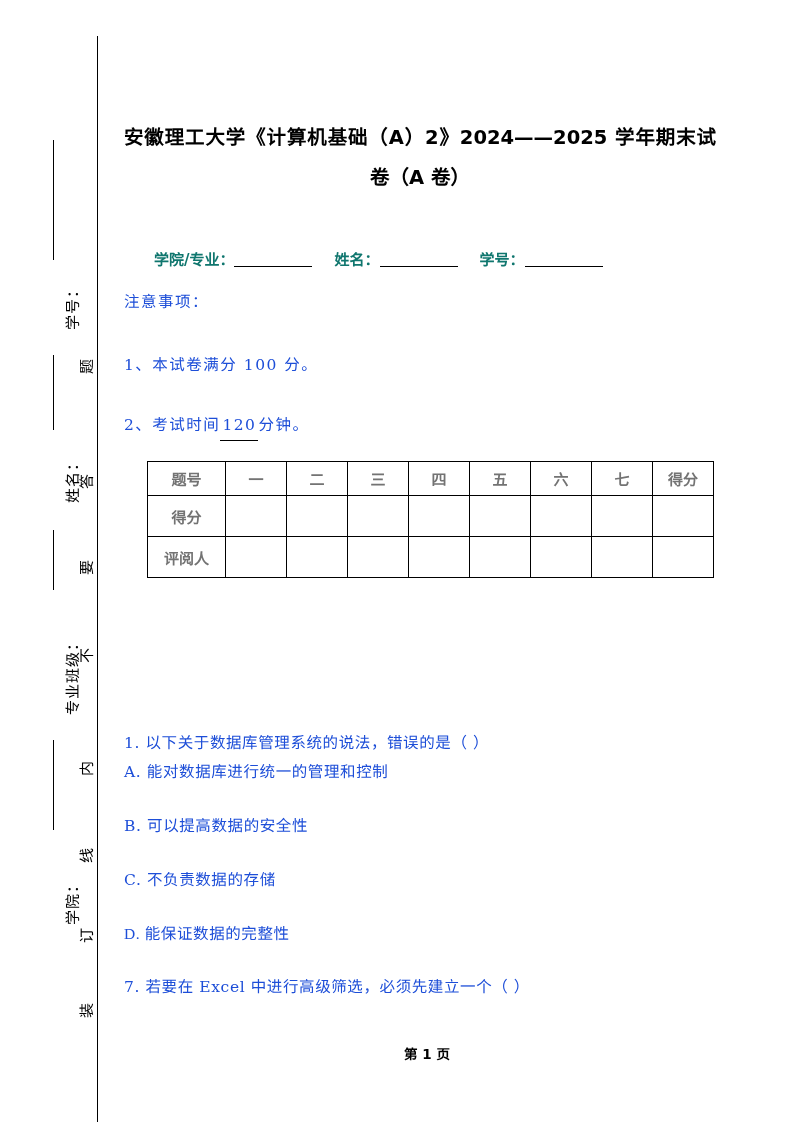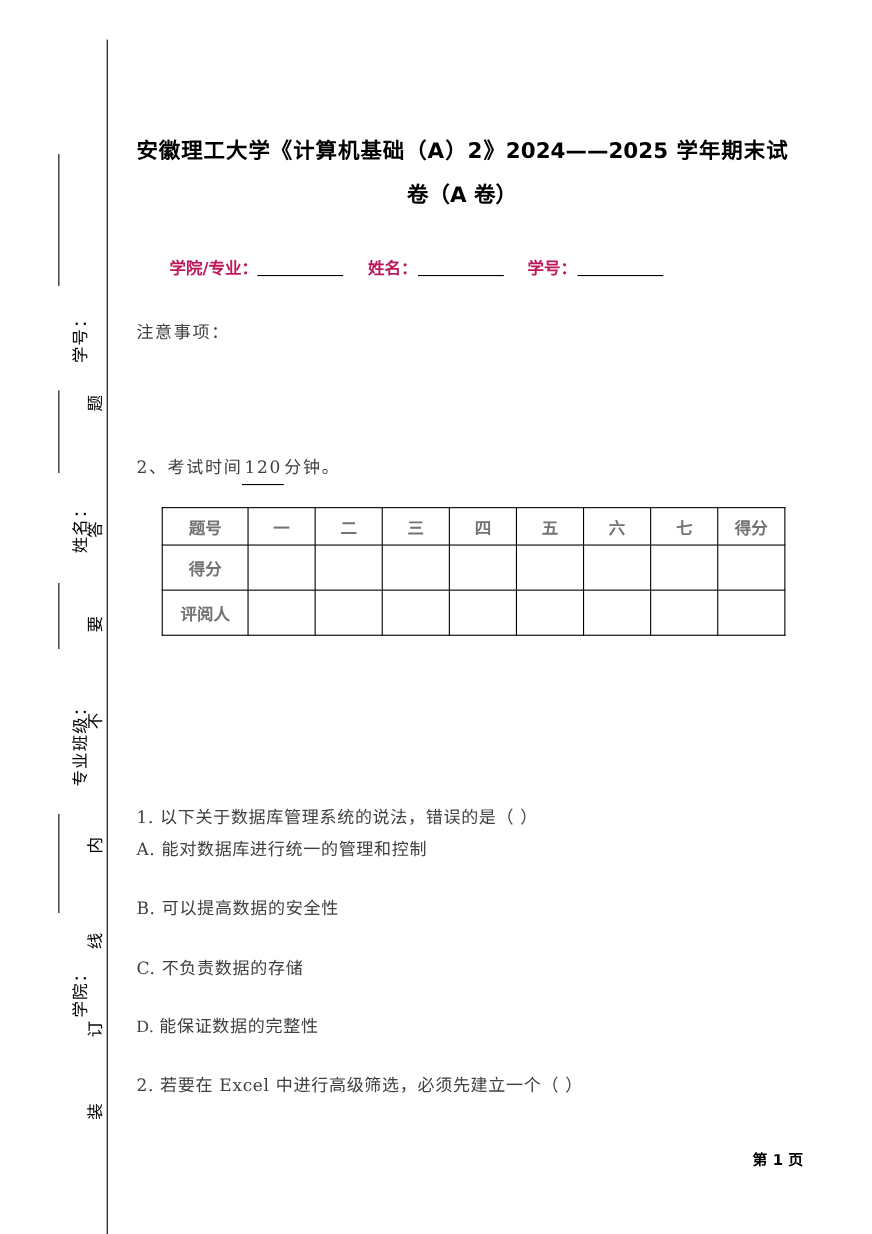--- a/index.html
+++ b/index.html
@@ -103,12 +103,12 @@
   .id-line {
     position: absolute;
     left: 30px;
-    top: 232px;
+    top: 248px;
     width: 570px;
     font-family: "DejaVu Sans", "Liberation Sans", sans-serif;
     font-weight: bold;
     font-size: 15px;
-    color: #be185d;
+    color: #0f766e;
     white-space: nowrap;
   }
   .id-line .blank {

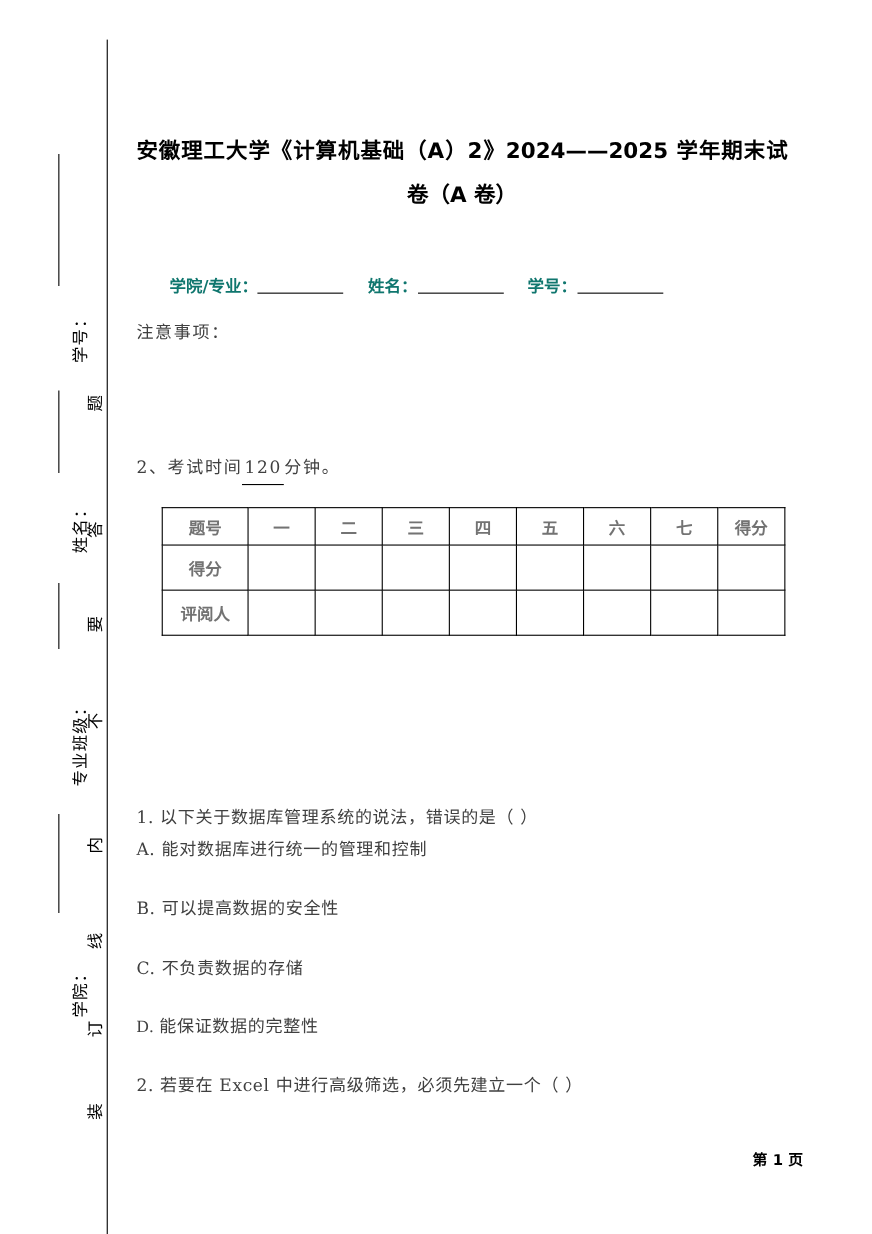--- a/index.html
+++ b/index.html
@@ -130,7 +130,7 @@
     font-family: "DejaVu Serif", "Liberation Serif", serif;
     font-size: 15.5px;
     line-height: 30px;
-    color: #404040;
+    color: #1d4ed8;
   }
   .note-head { top: 287px; letter-spacing: 1.5px; }
   .note-item-1 { top: 350px; letter-spacing: 1.5px; }

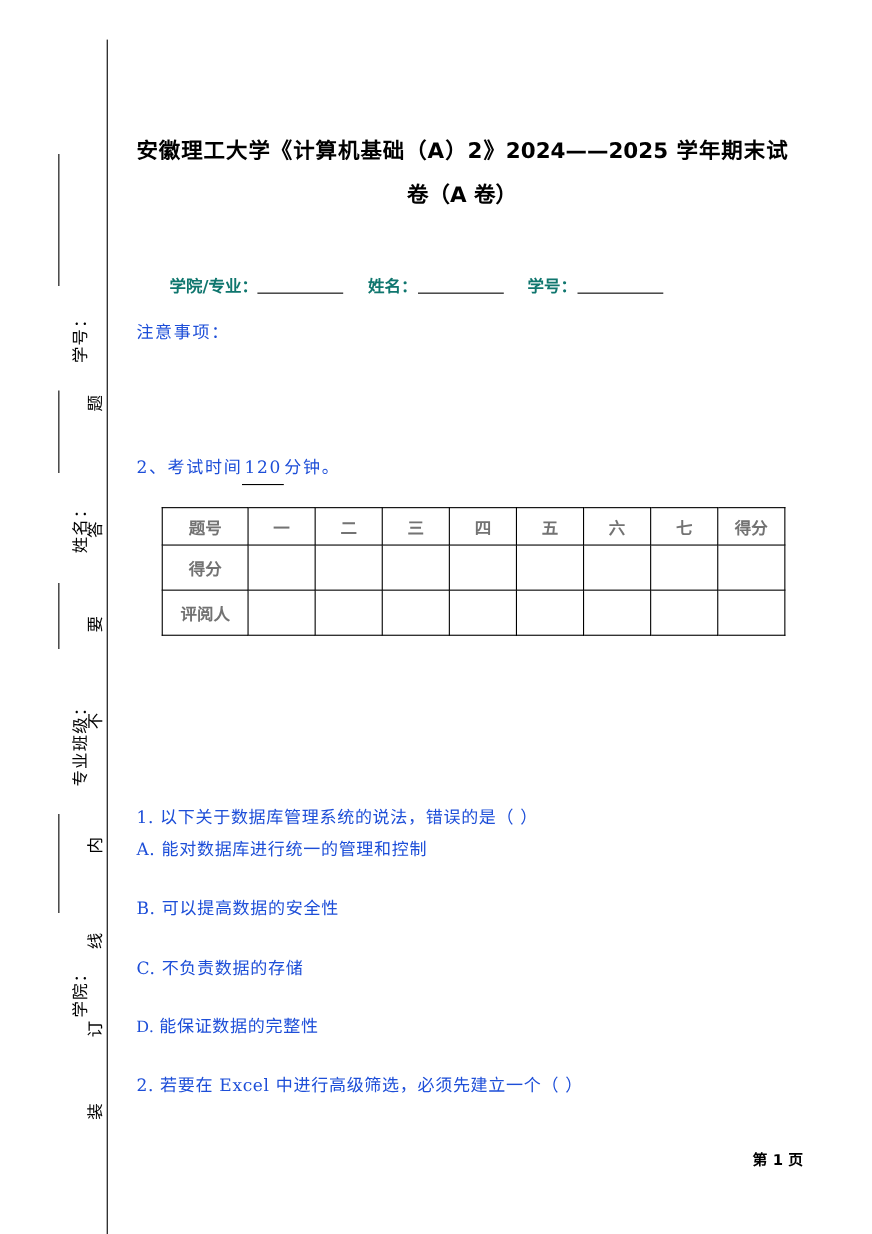--- a/index.html
+++ b/index.html
@@ -233,6 +233,7 @@
 
     <div class="note-head">注意事项：</div>
 
+    <div class="note-item note-item-1">1、本试卷满分 100 分。</div>
 
     <div class="note-item note-item-2">
       <span>2、考试时间</span><span class="ul">120</span><span>分钟。</span>

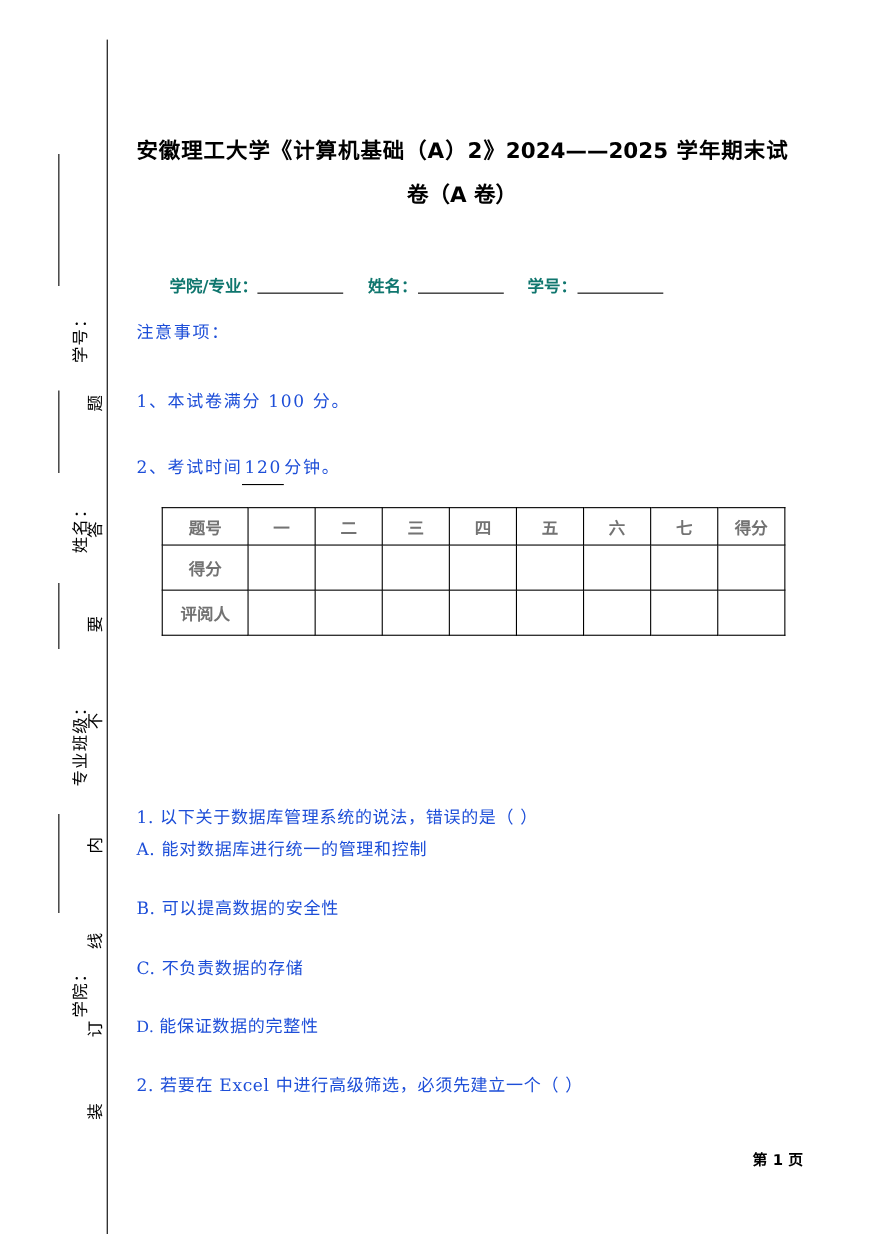--- a/index.html
+++ b/index.html
@@ -285,7 +285,7 @@
     <div class="opt-text o1c">C. 不负责数据的存储</div>
     <div class="opt-text o1d">D. 能保证数据的完整性</div>
 
-    <div class="q-text q2">2. 若要在 Excel 中进行高级筛选，必须先建立一个（   ）</div>
+    <div class="q-text q2">7. 若要在 Excel 中进行高级筛选，必须先建立一个（   ）</div>
 
     <div class="footer">第 1 页</div>
   </div>

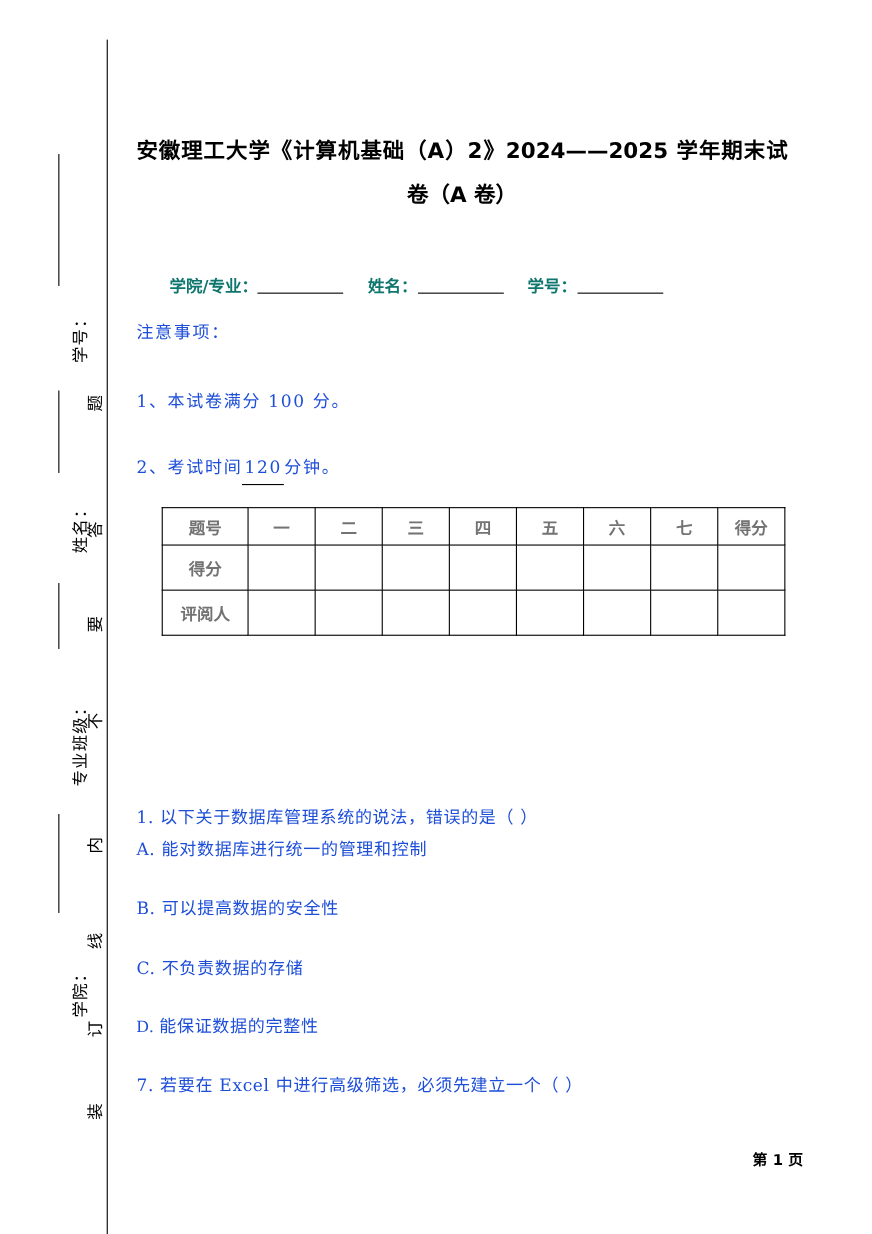--- a/index.html
+++ b/index.html
@@ -187,7 +187,7 @@
     left: 0;
     top: 1043px;
     width: 606px;
-    text-align: right;
+    text-align: center;
     font-family: "DejaVu Sans", "Liberation Sans", sans-serif;
     font-weight: bold;
     font-size: 13.5px;

